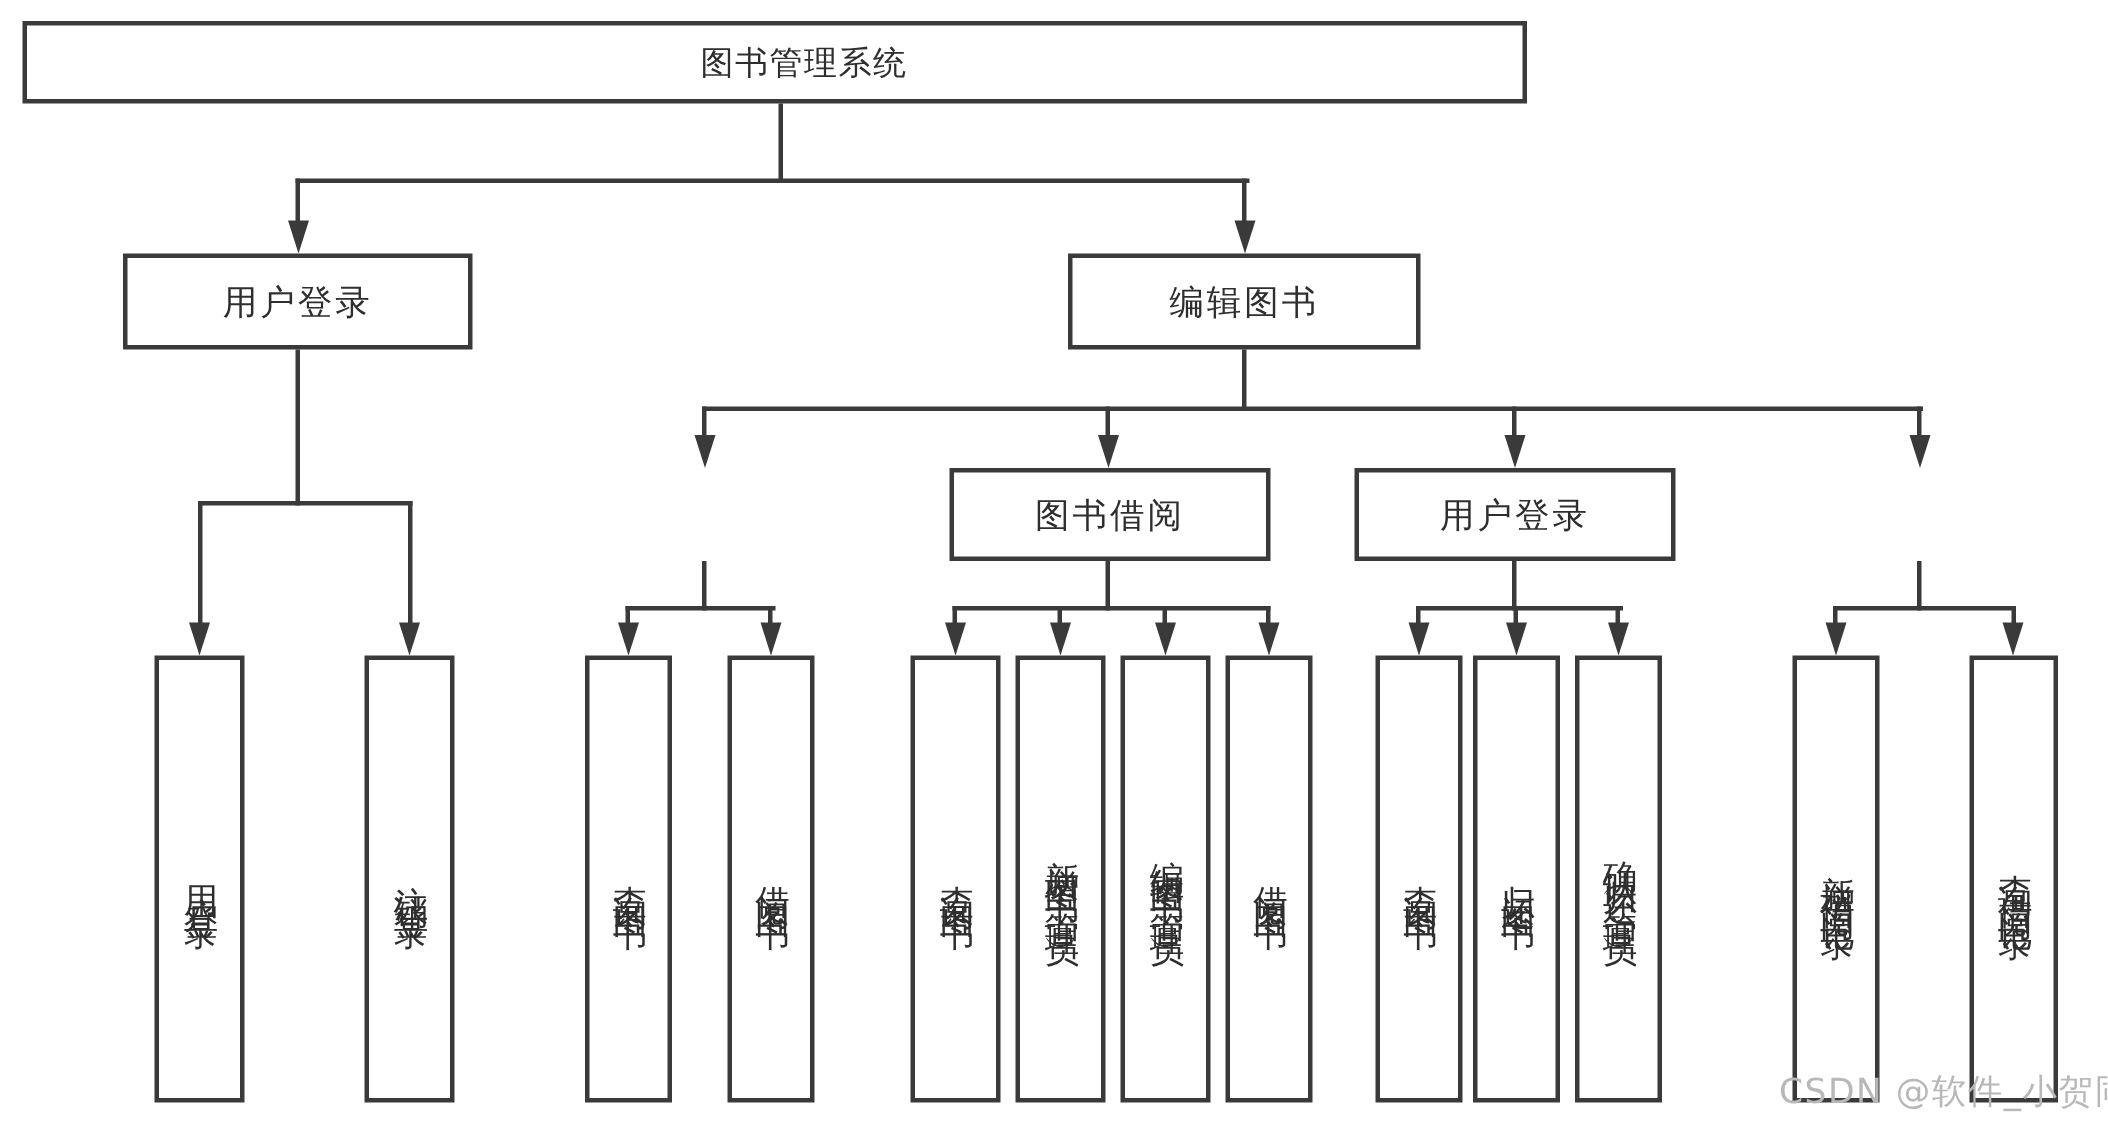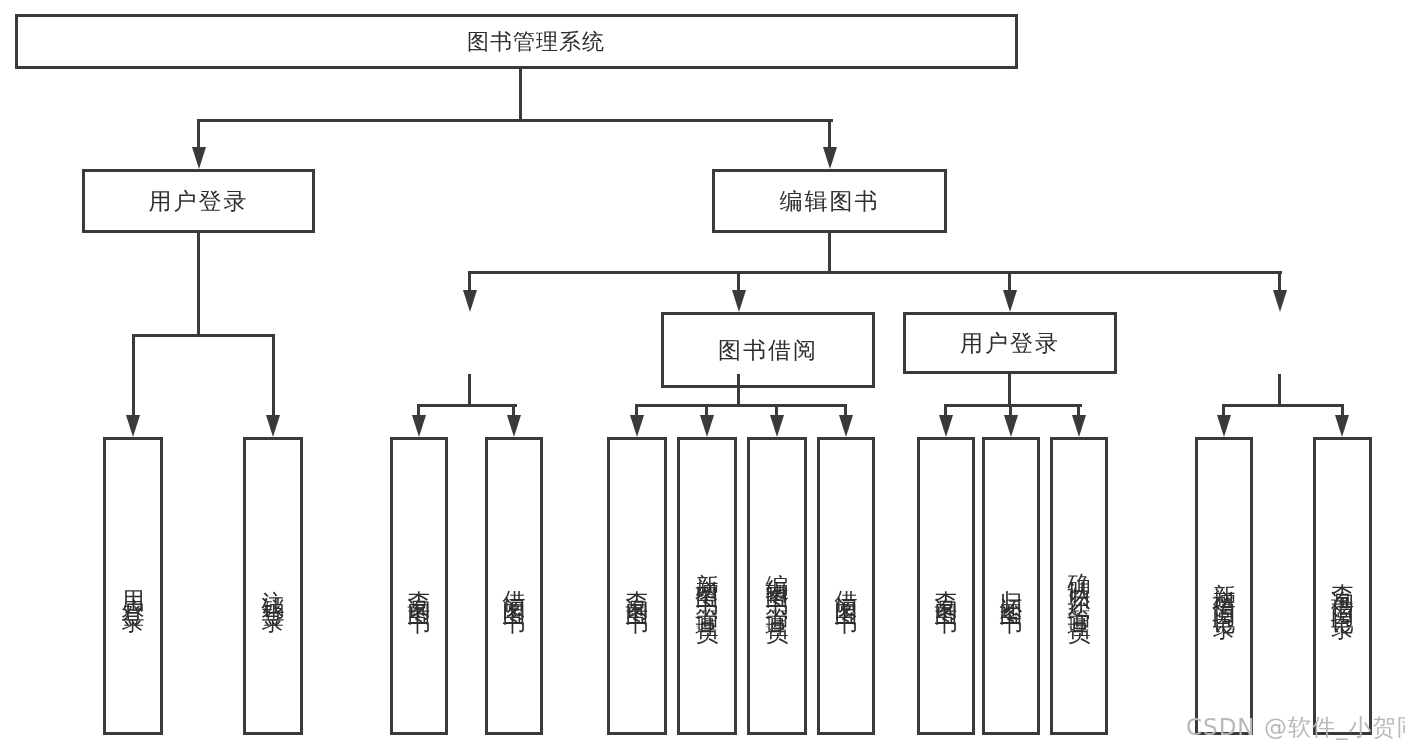--- a/index.html
+++ b/index.html
@@ -69,7 +69,7 @@
   </div>
 
 
-  <div class="box" style="left:661px;top:312px;width:214px;height:76px;">
+  <div class="box" style="left:633px;top:312px;width:214px;height:62px;">
     <span class="hlabel">图书借阅</span>
   </div>
 

